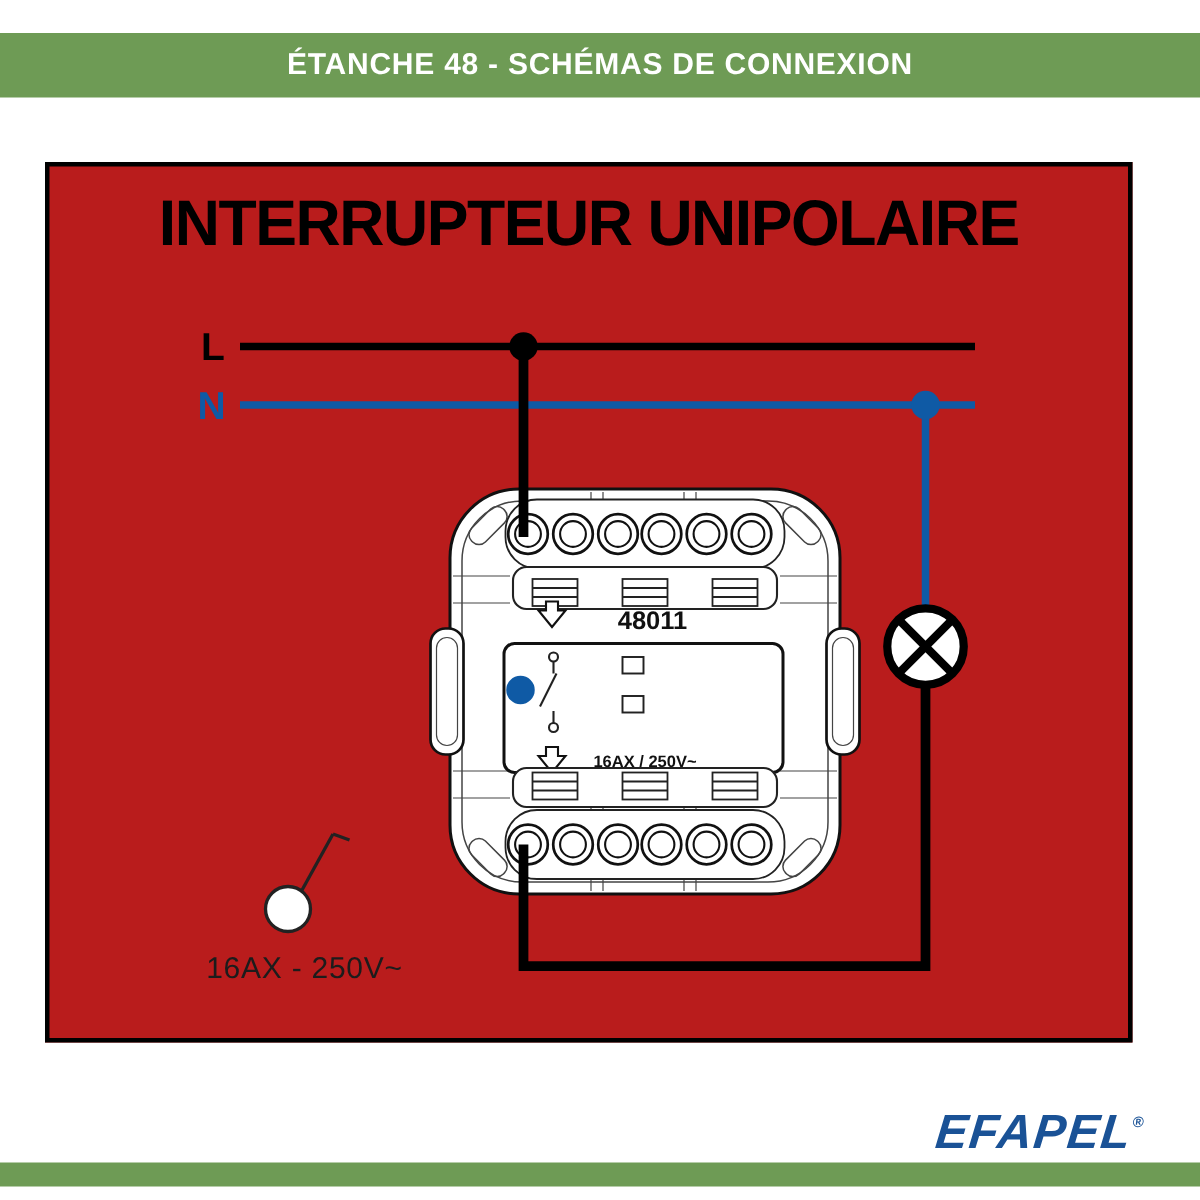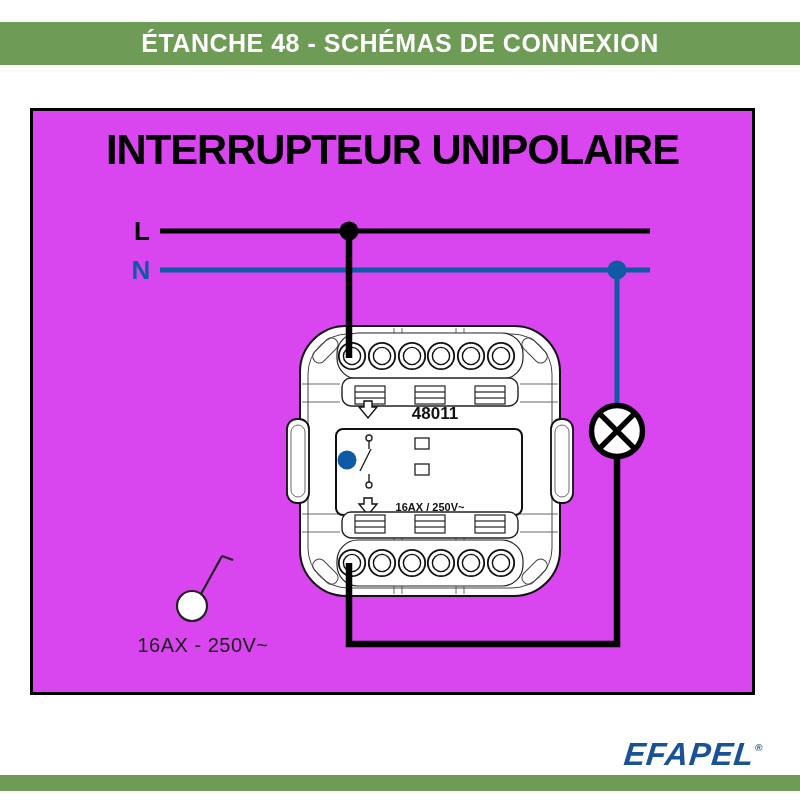--- a/index.html
+++ b/index.html
@@ -19,7 +19,7 @@
     display:flex;align-items:center;justify-content:center;
   }
   .header-bar .header-title{
-    color:#fff;font-weight:bold;font-size:25px;letter-spacing:.5px;
+    color:#fff;font-weight:bold;font-size:20px;letter-spacing:.5px;
     white-space:nowrap;
   }
   .diagram-box{

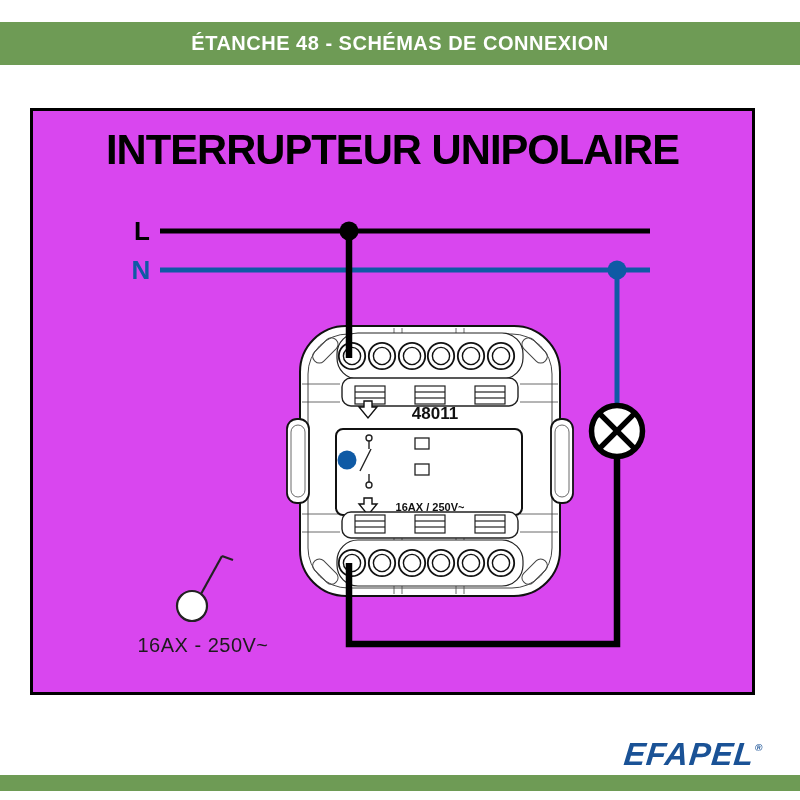--- a/index.html
+++ b/index.html
@@ -24,7 +24,7 @@
   }
   .diagram-box{
     position:absolute;left:30px;top:108px;width:719px;height:581px;
-    border:3px solid var(--ink);background:#d946ef;
+    border:3px solid var(--ink);background:#b91c1c;
   }
   .diagram-title{
     position:absolute;left:0;top:14px;width:100%;text-align:center;

